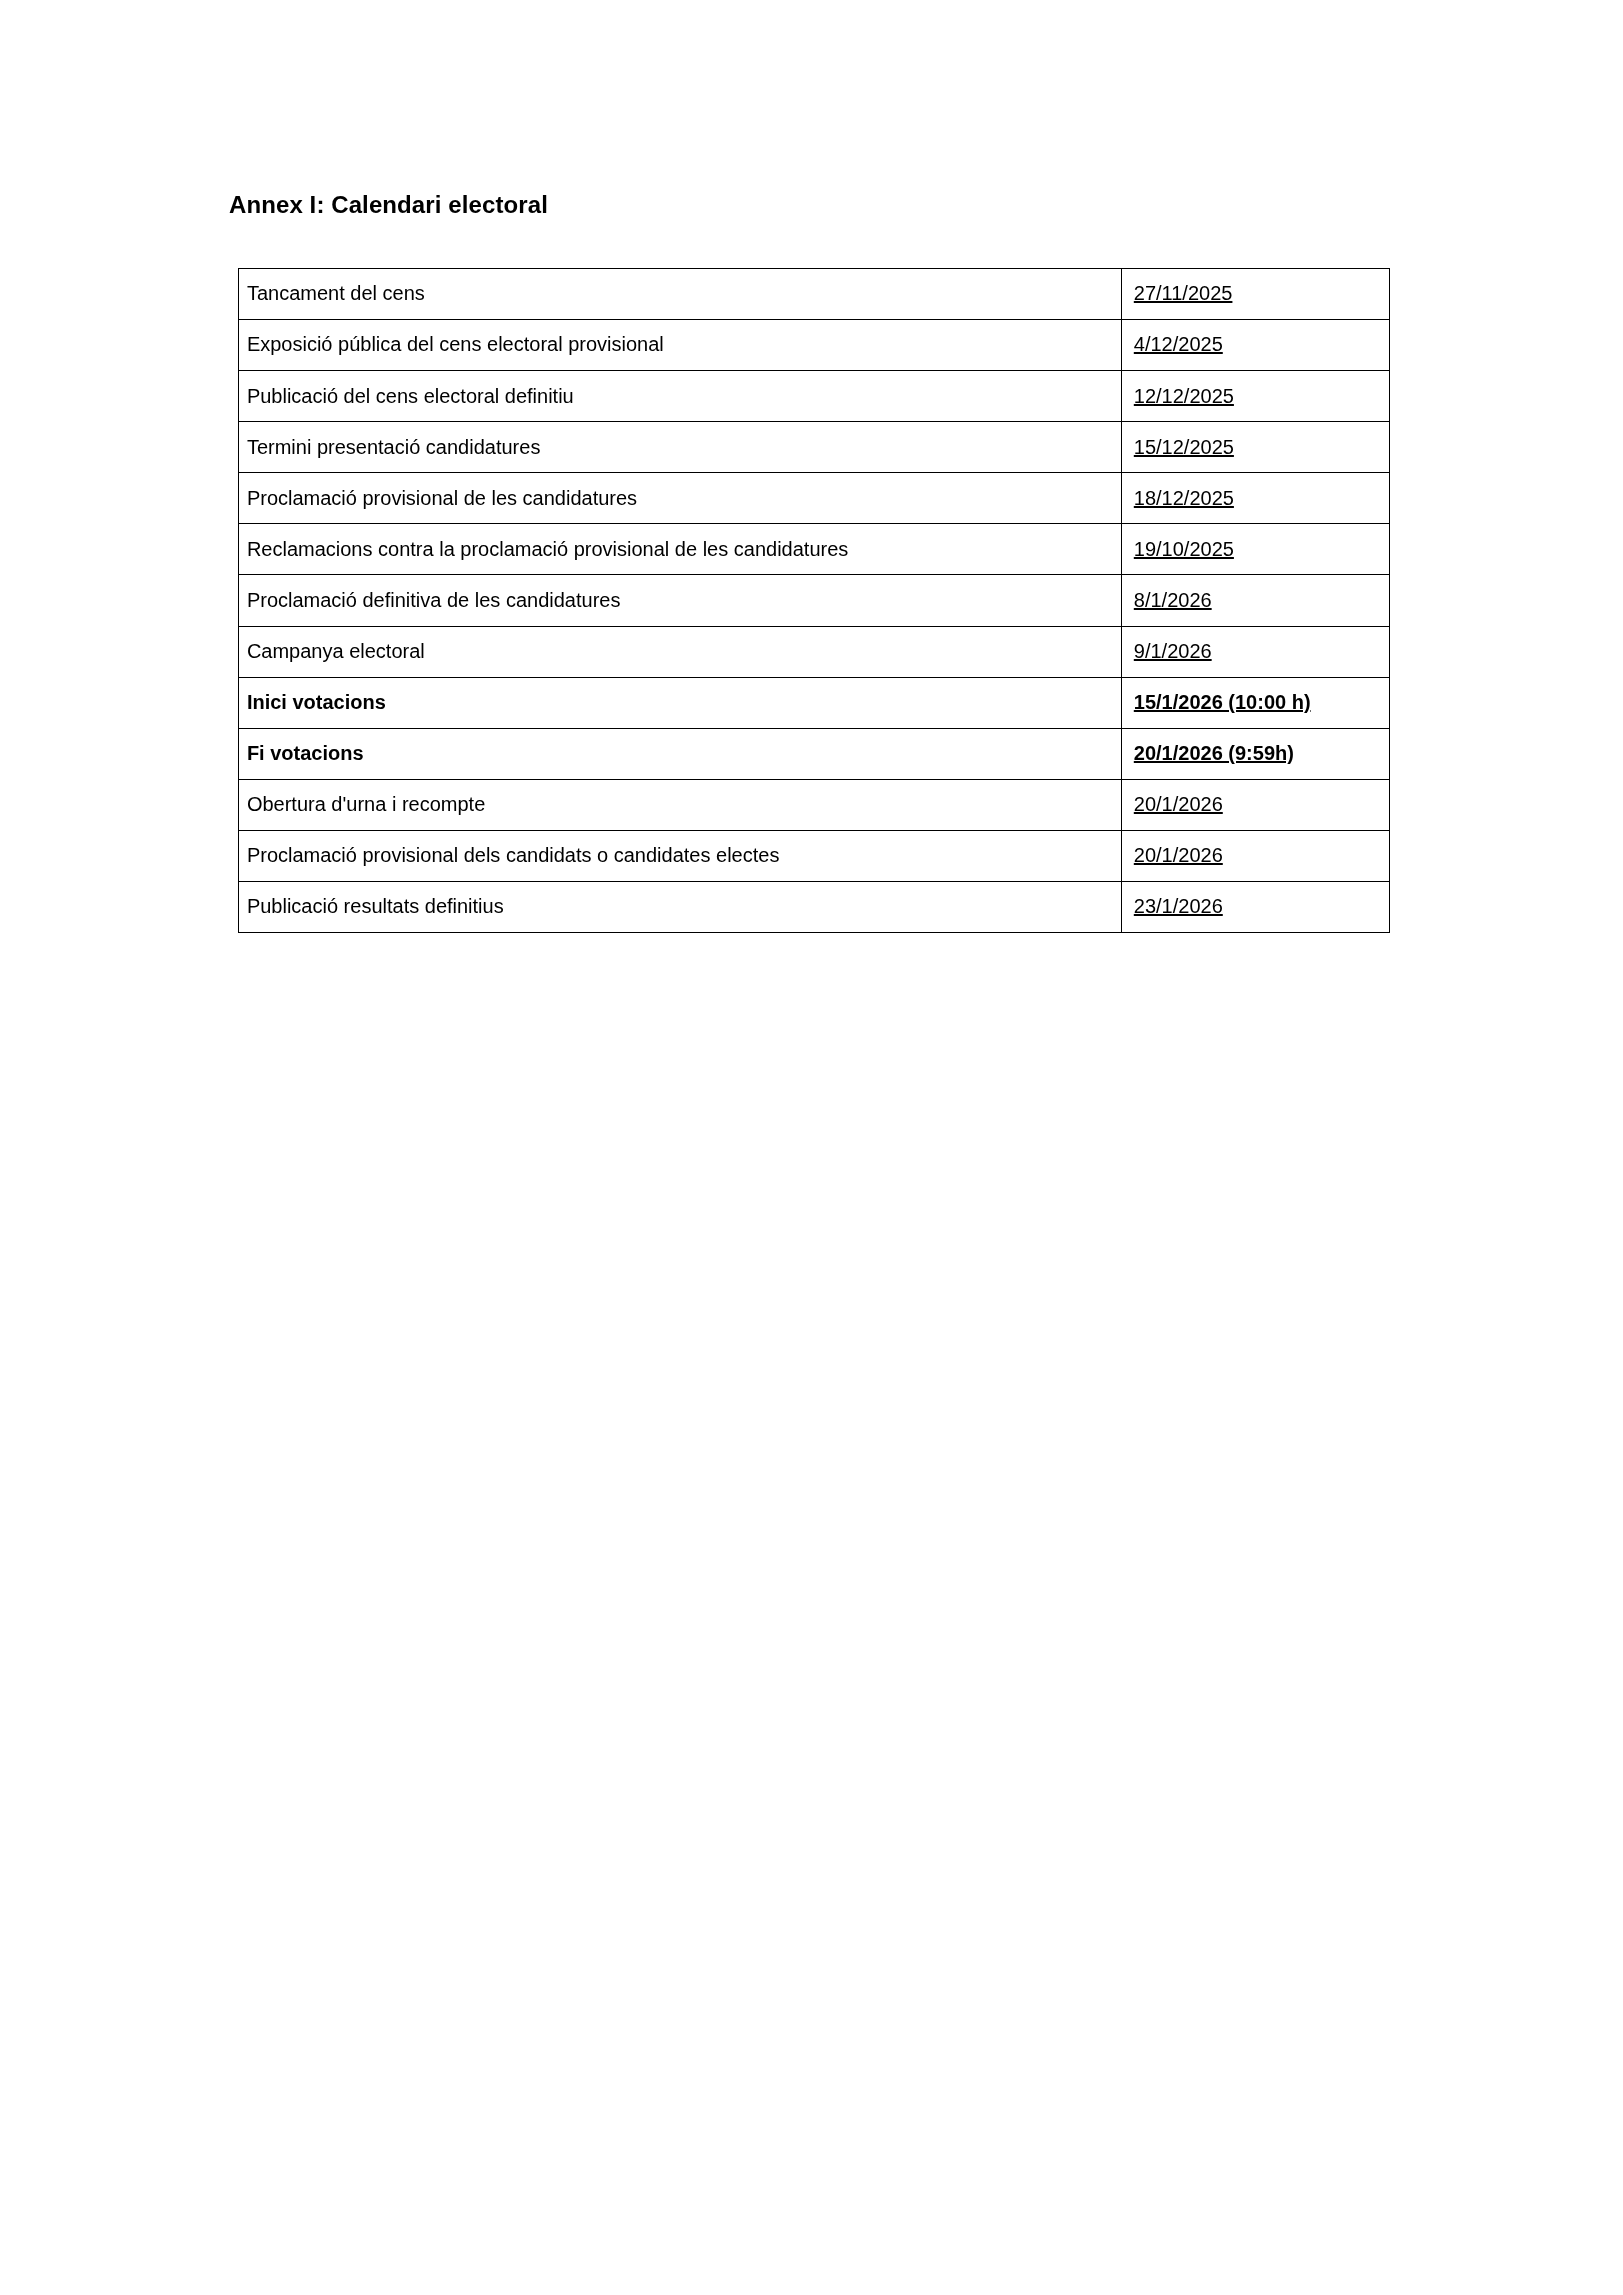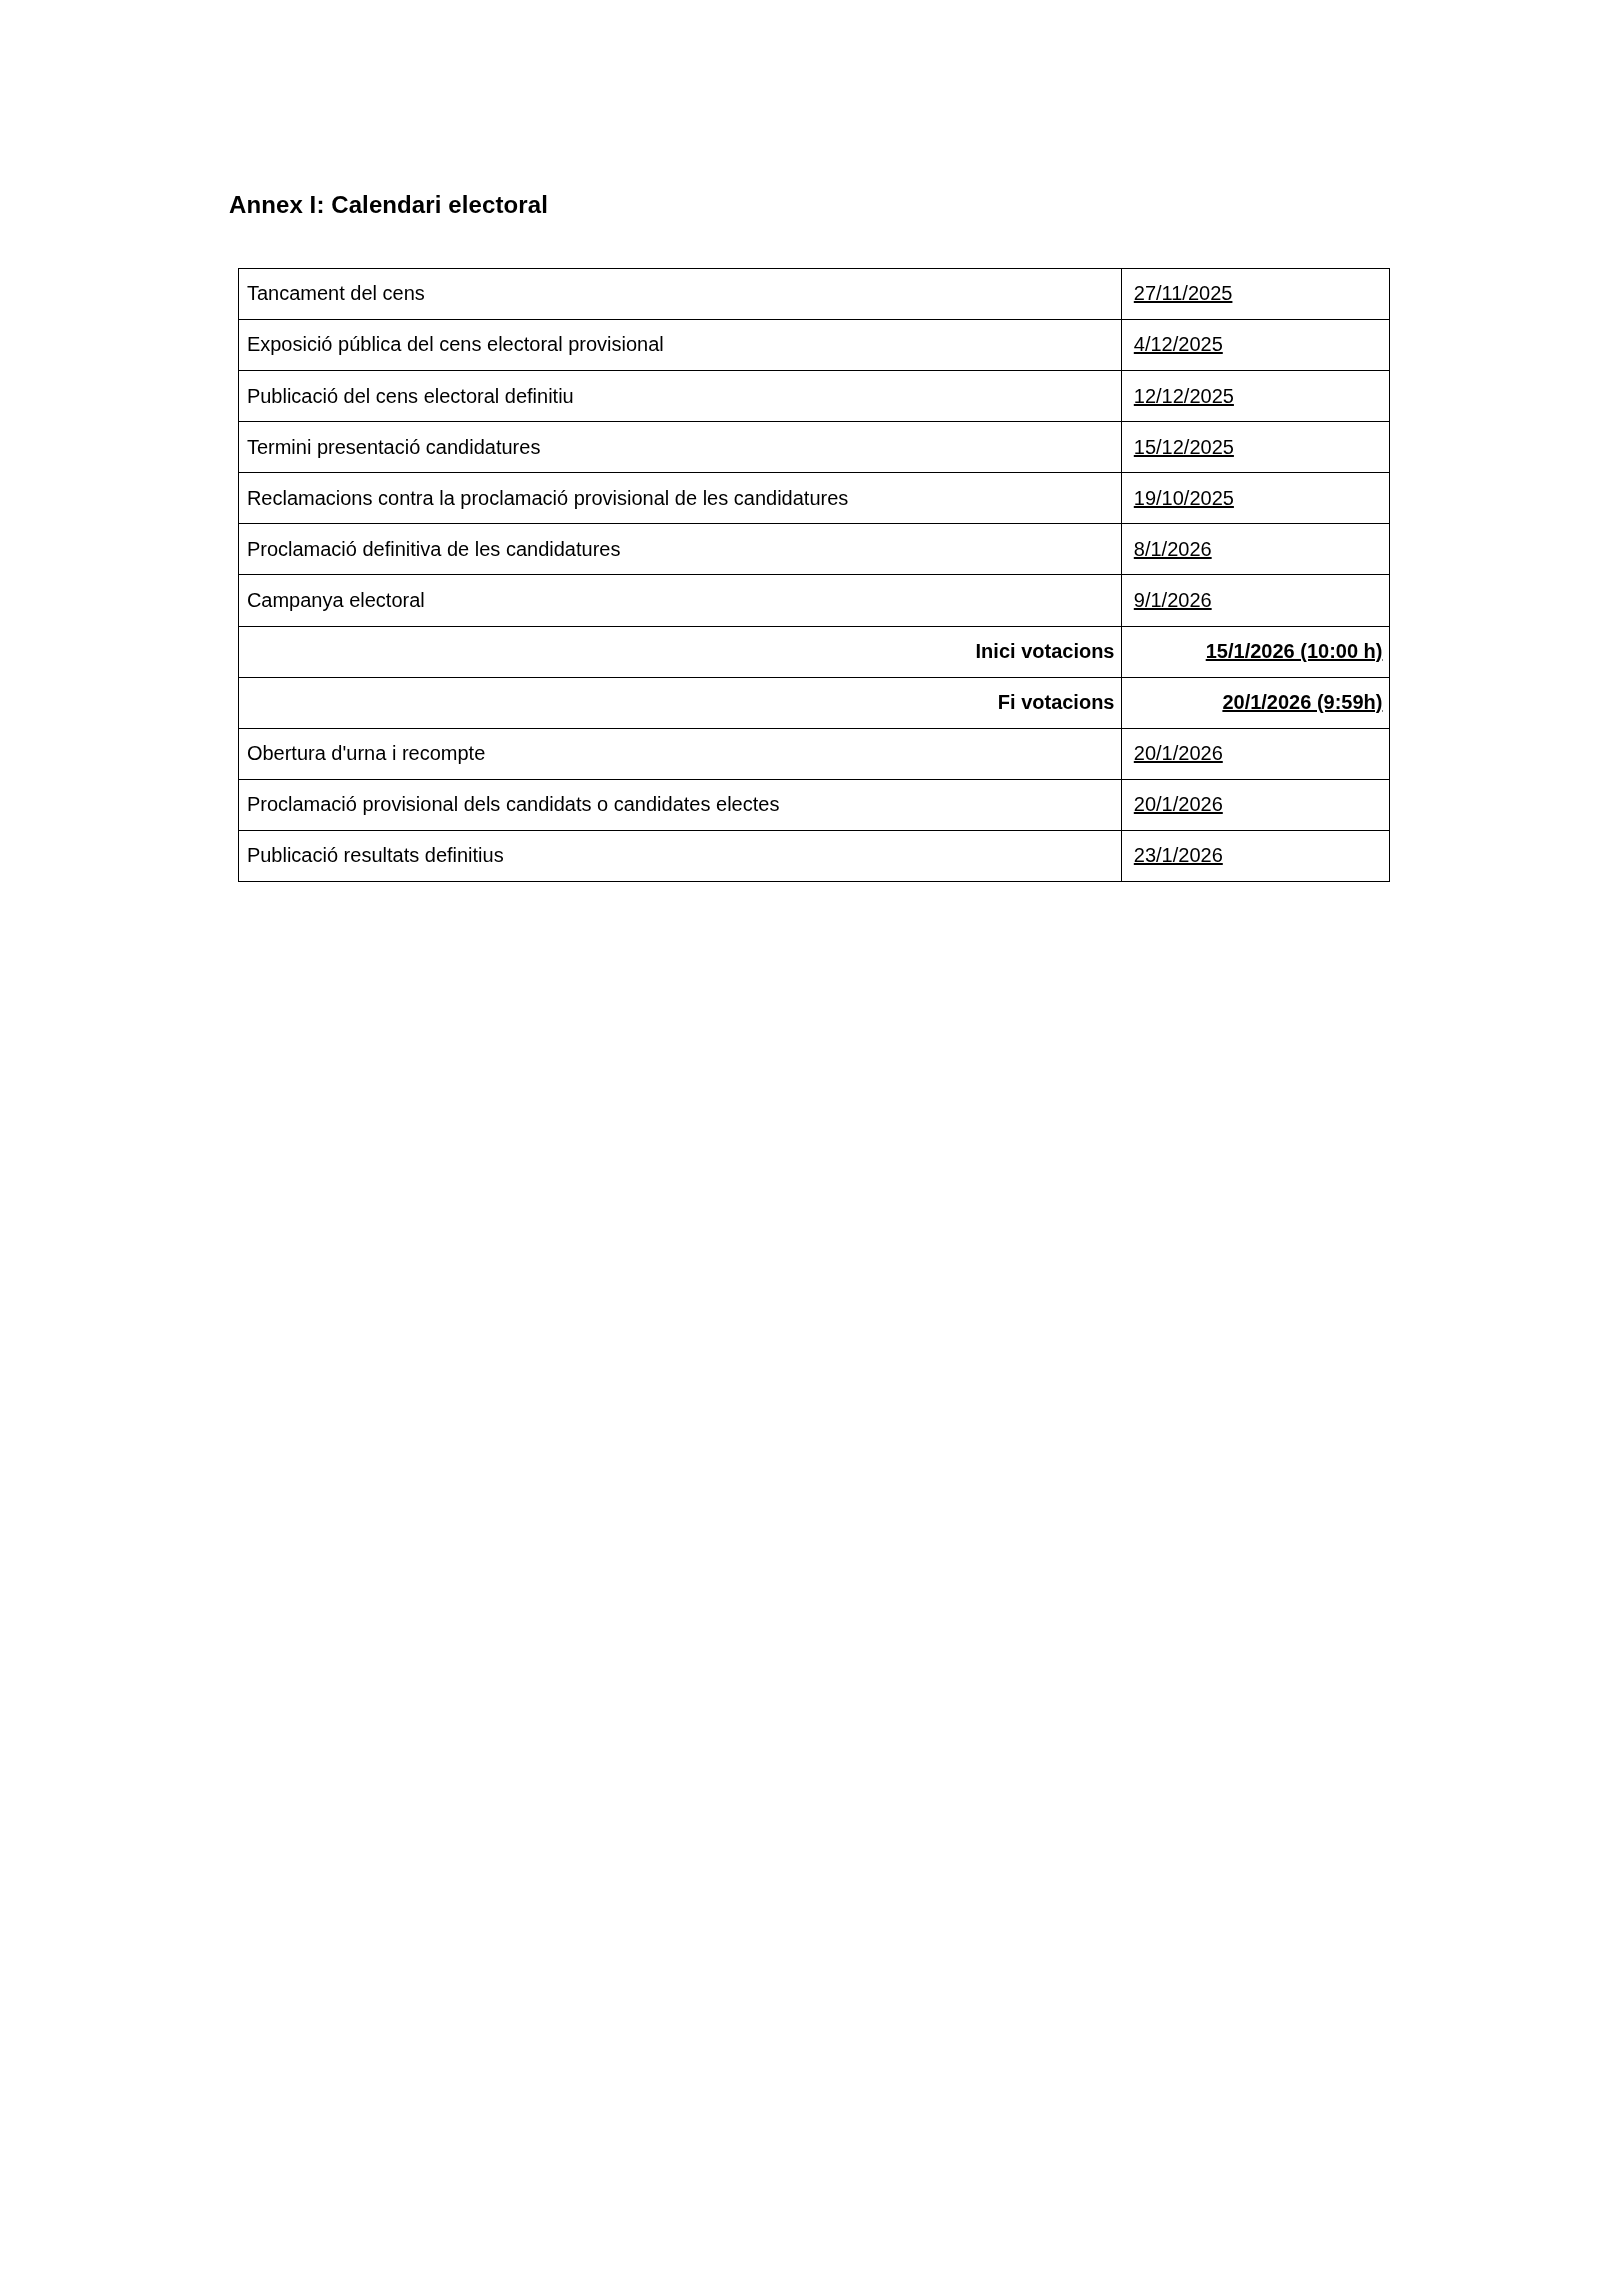--- a/index.html
+++ b/index.html
@@ -99,6 +99,10 @@
         <td class="date">15/12/2025</td>
       </tr>
       <tr>
+        <td class="task">Proclamació  provisional  de les candidatures</td>
+        <td class="date">18/12/2025</td>
+      </tr>
+      <tr>
         <td class="task">Reclamacions contra la proclamació provisional de les candidatures</td>
         <td class="date">19/10/2025</td>
       </tr>

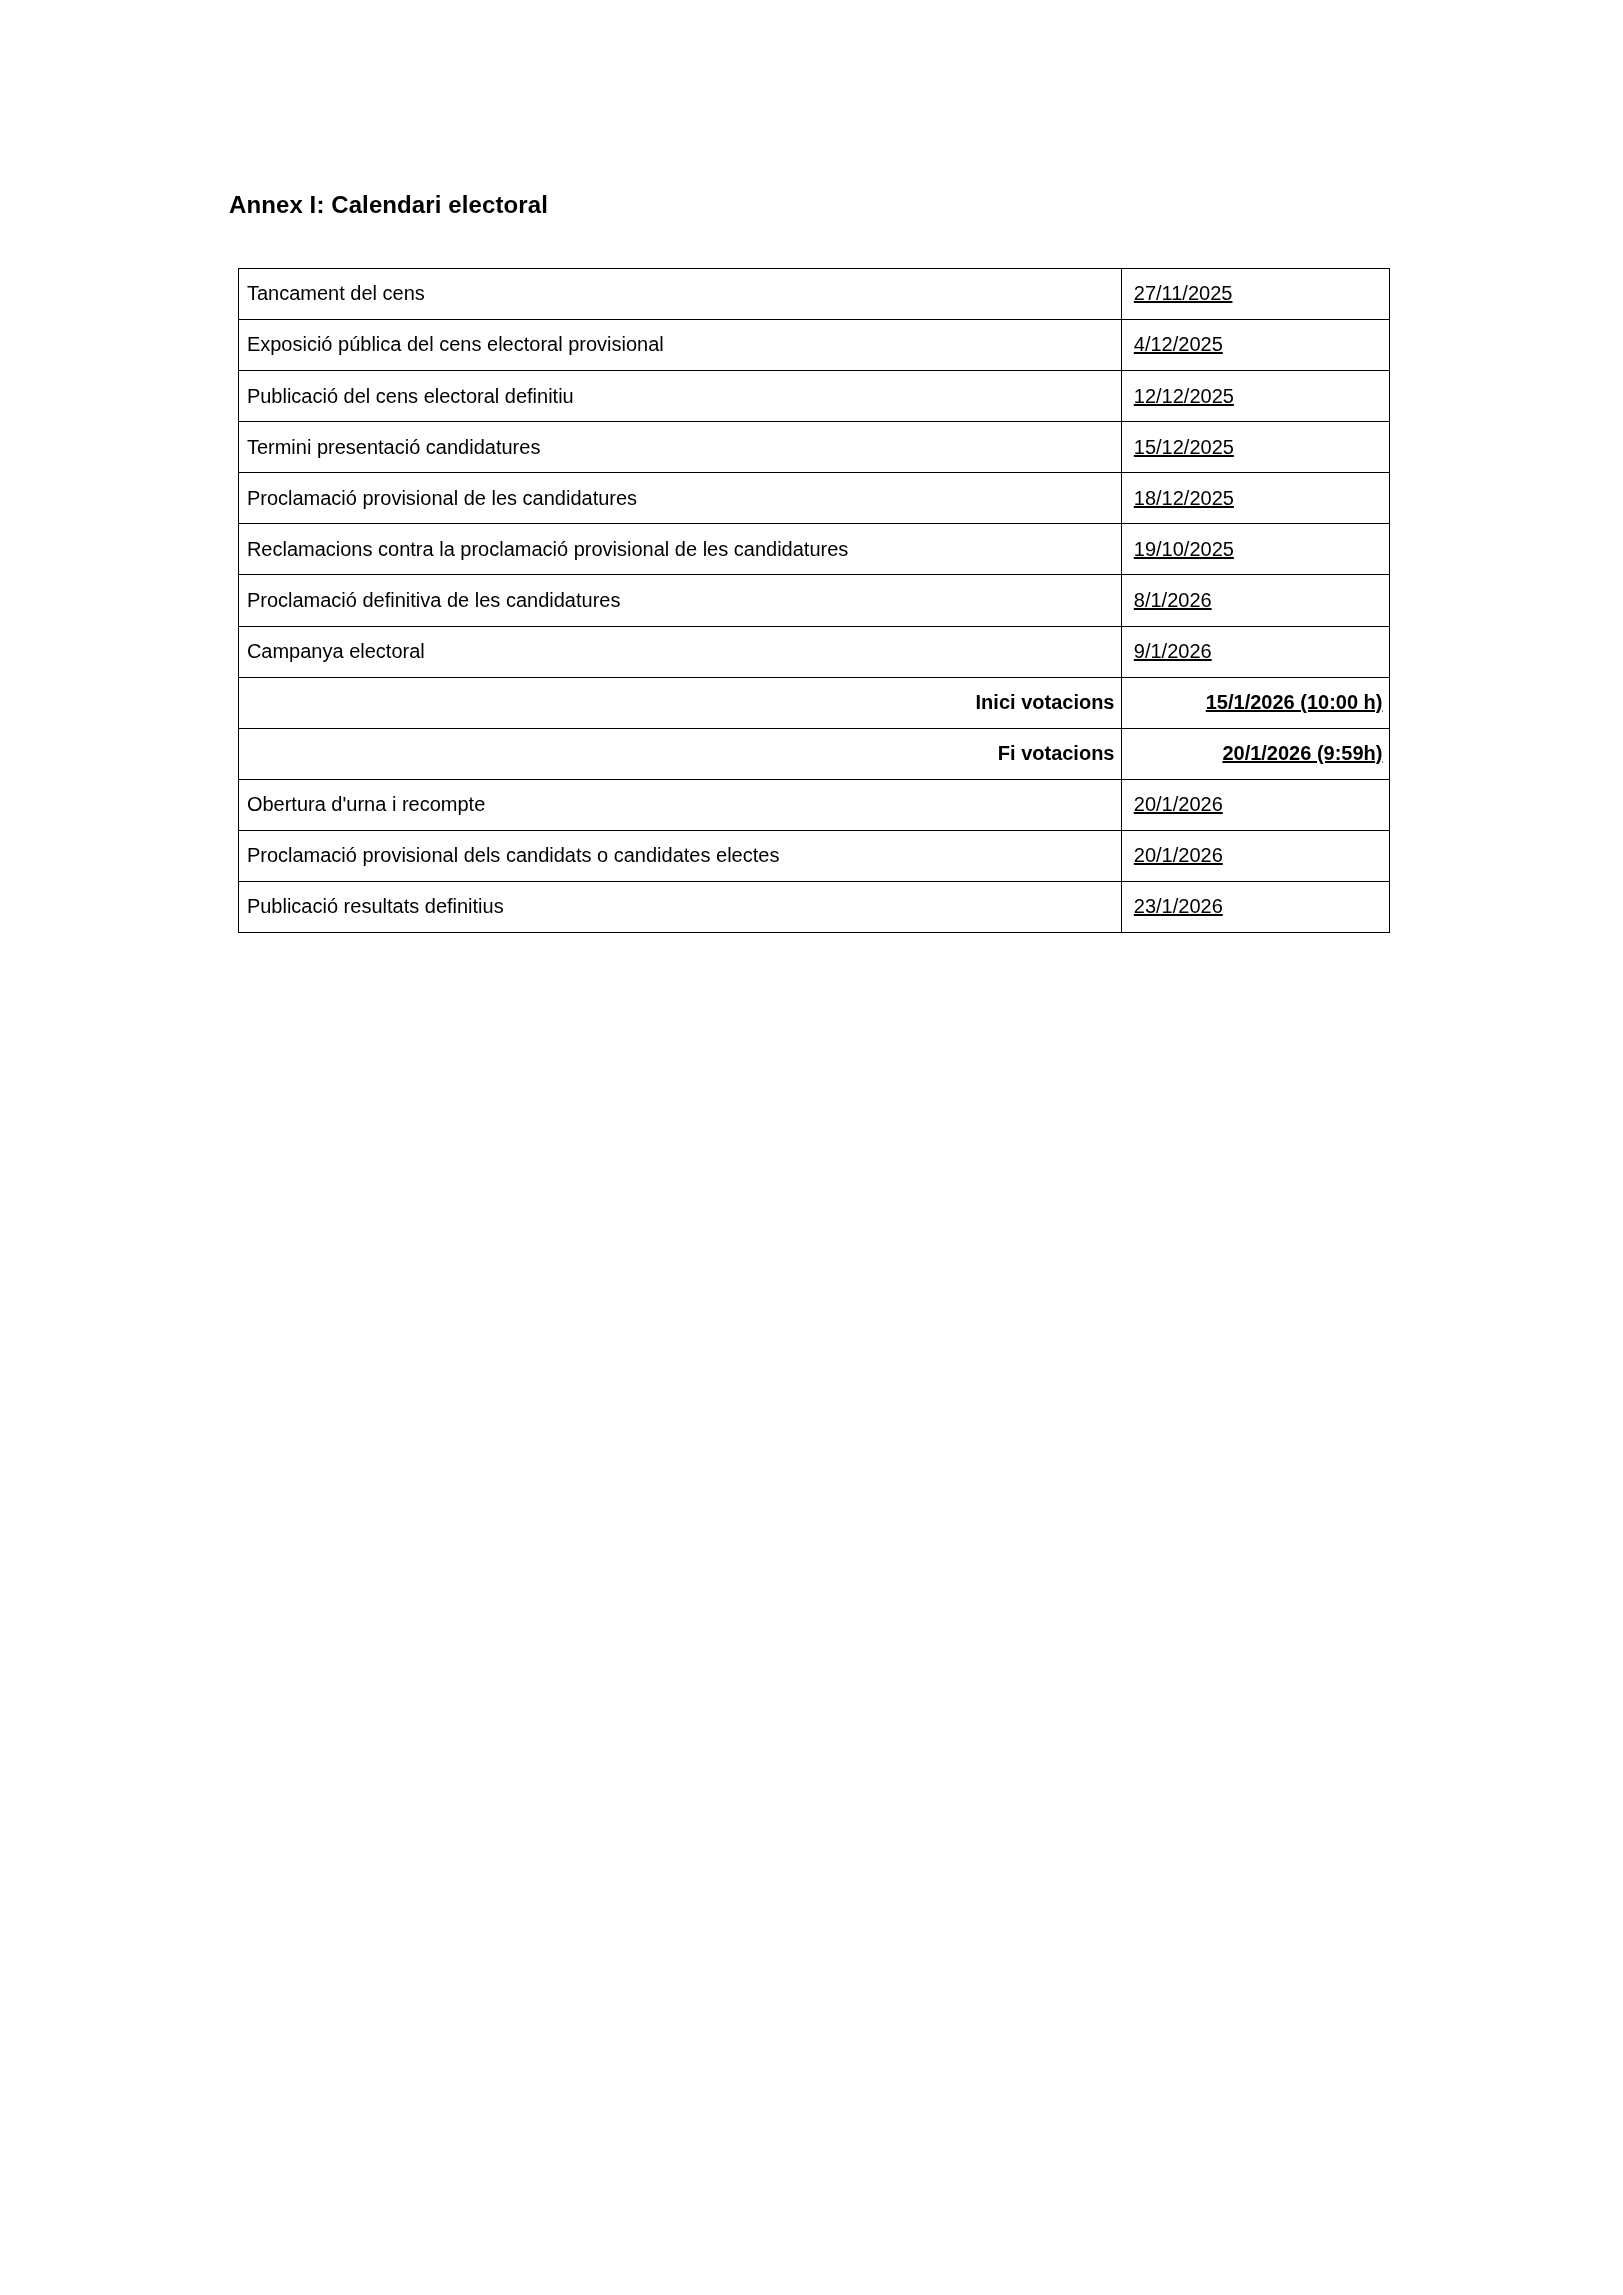--- a/index.html
+++ b/index.html
@@ -59,7 +59,6 @@
   }
   .calendar-table tr.bold td {
     font-weight: bold;
-    text-align: right;
   }
   .calendar-table tr.tall td {
     height: 71px;

